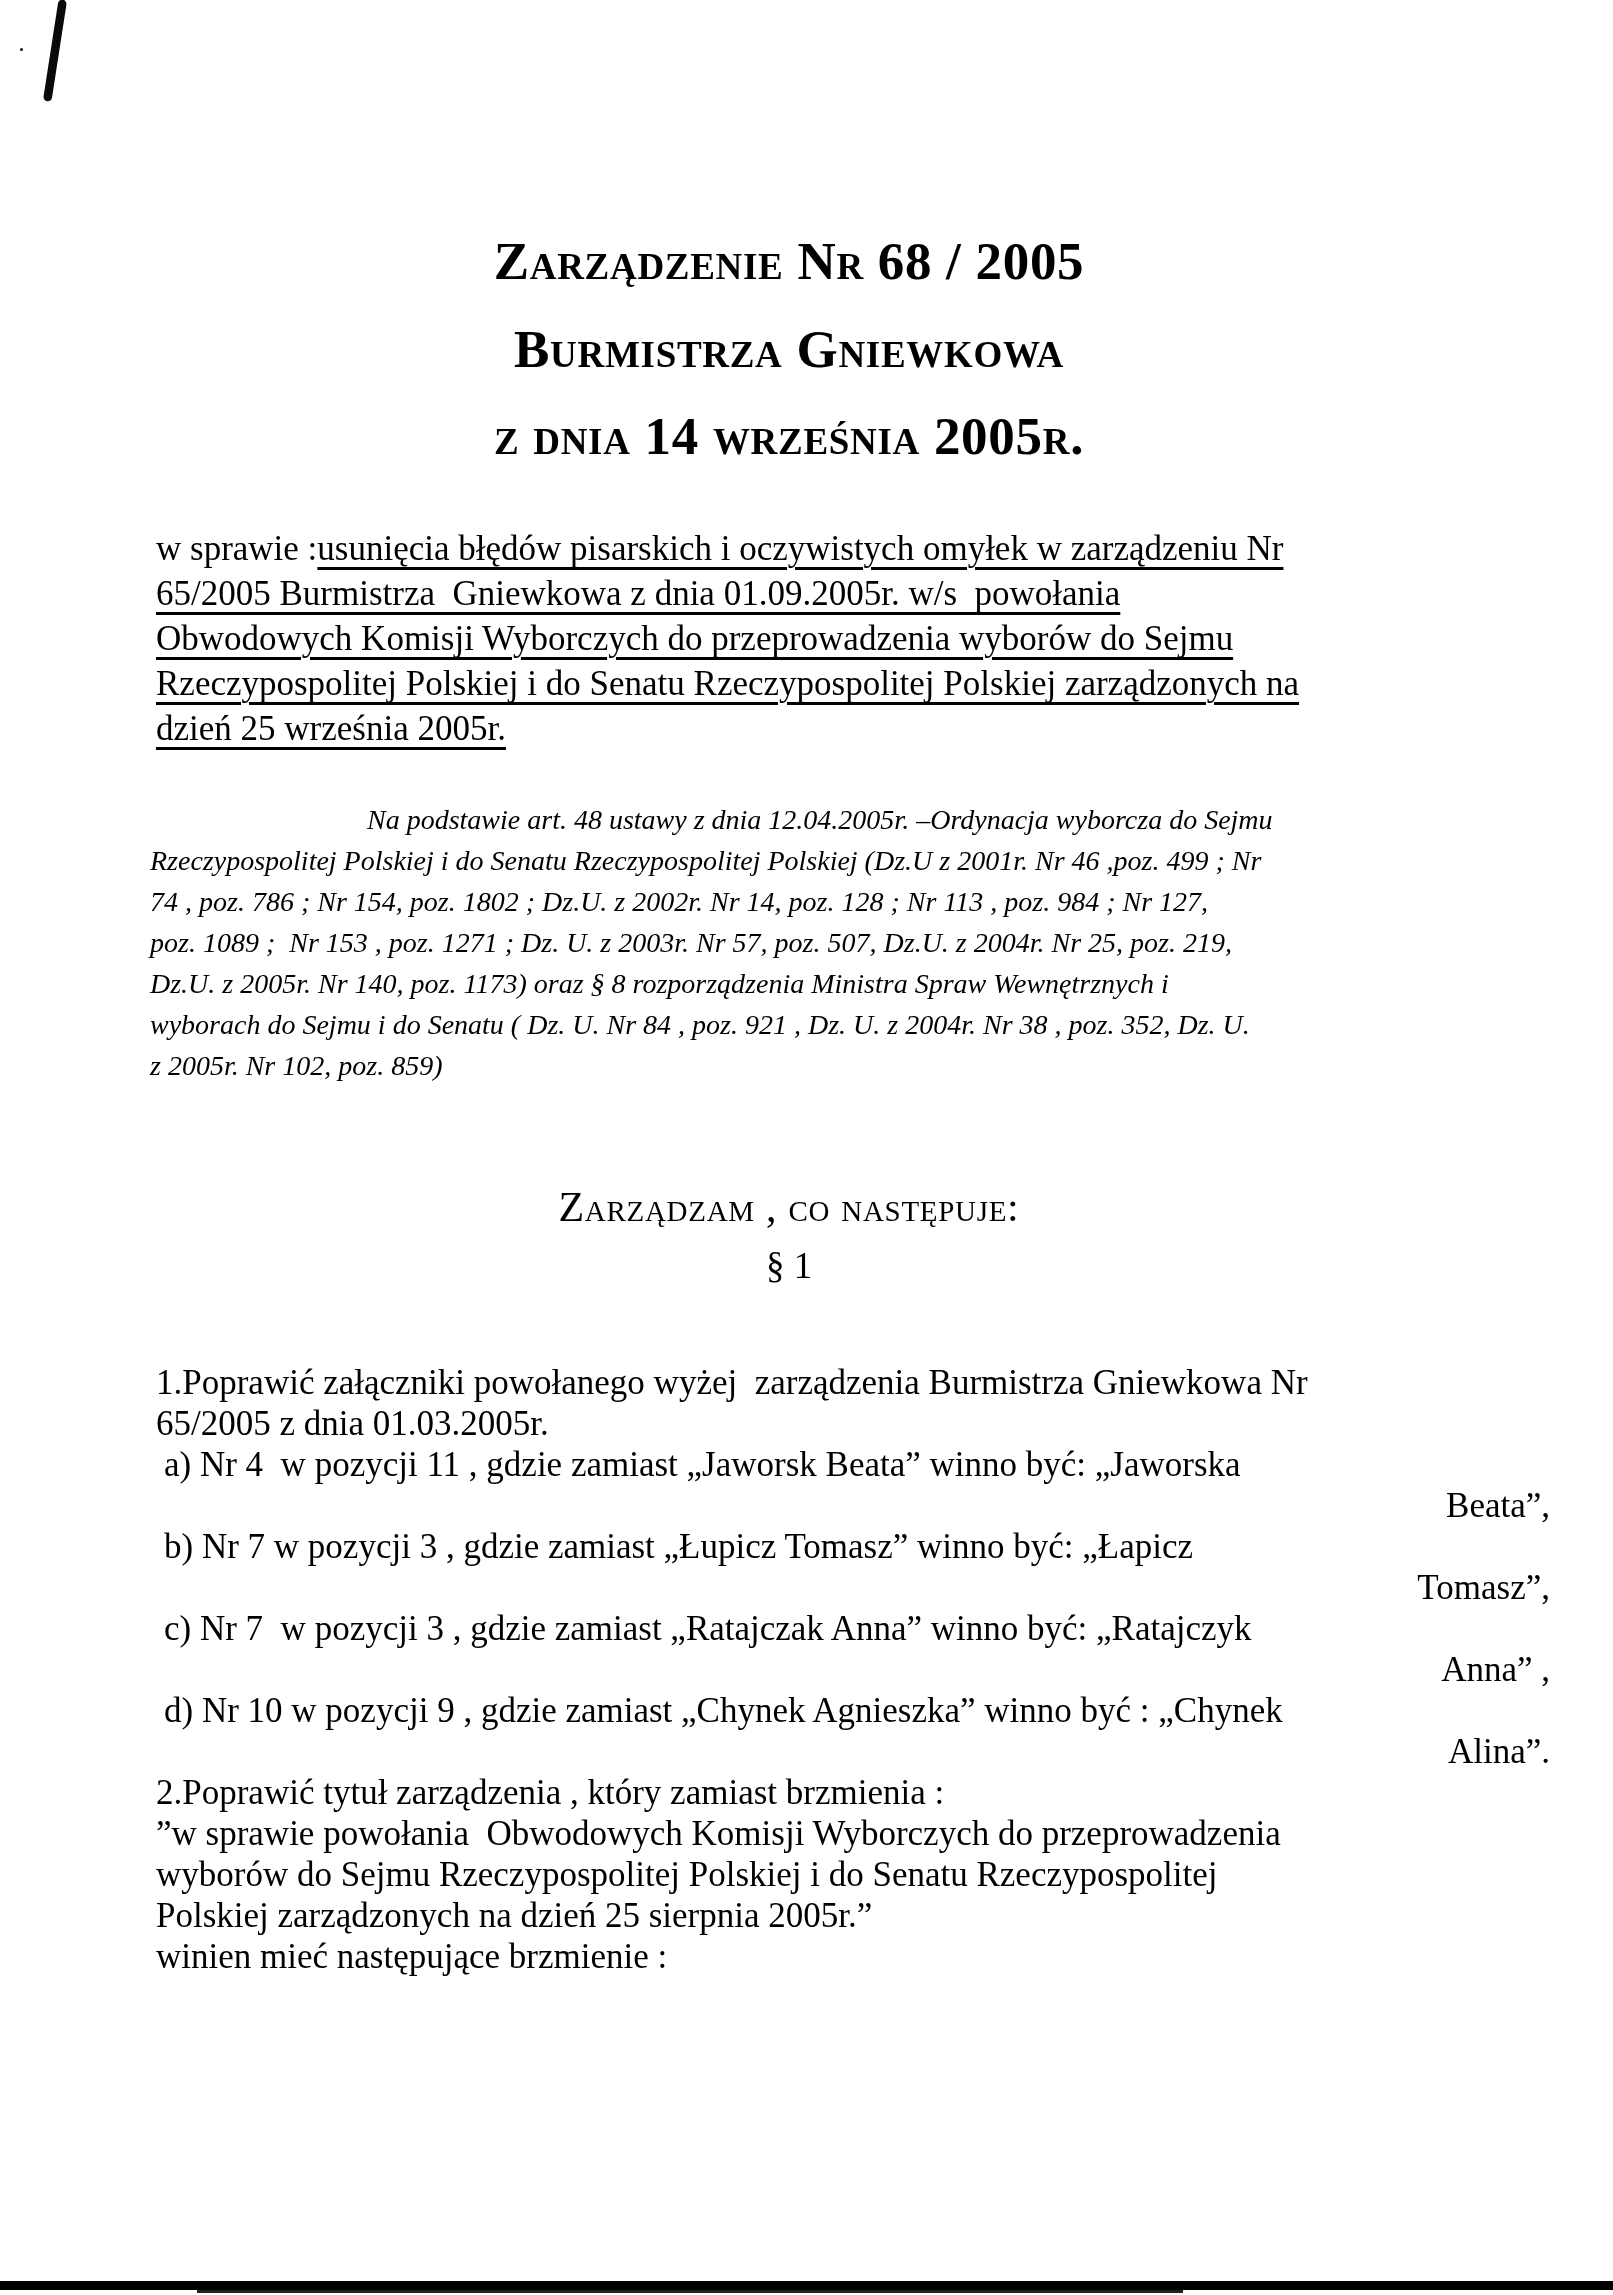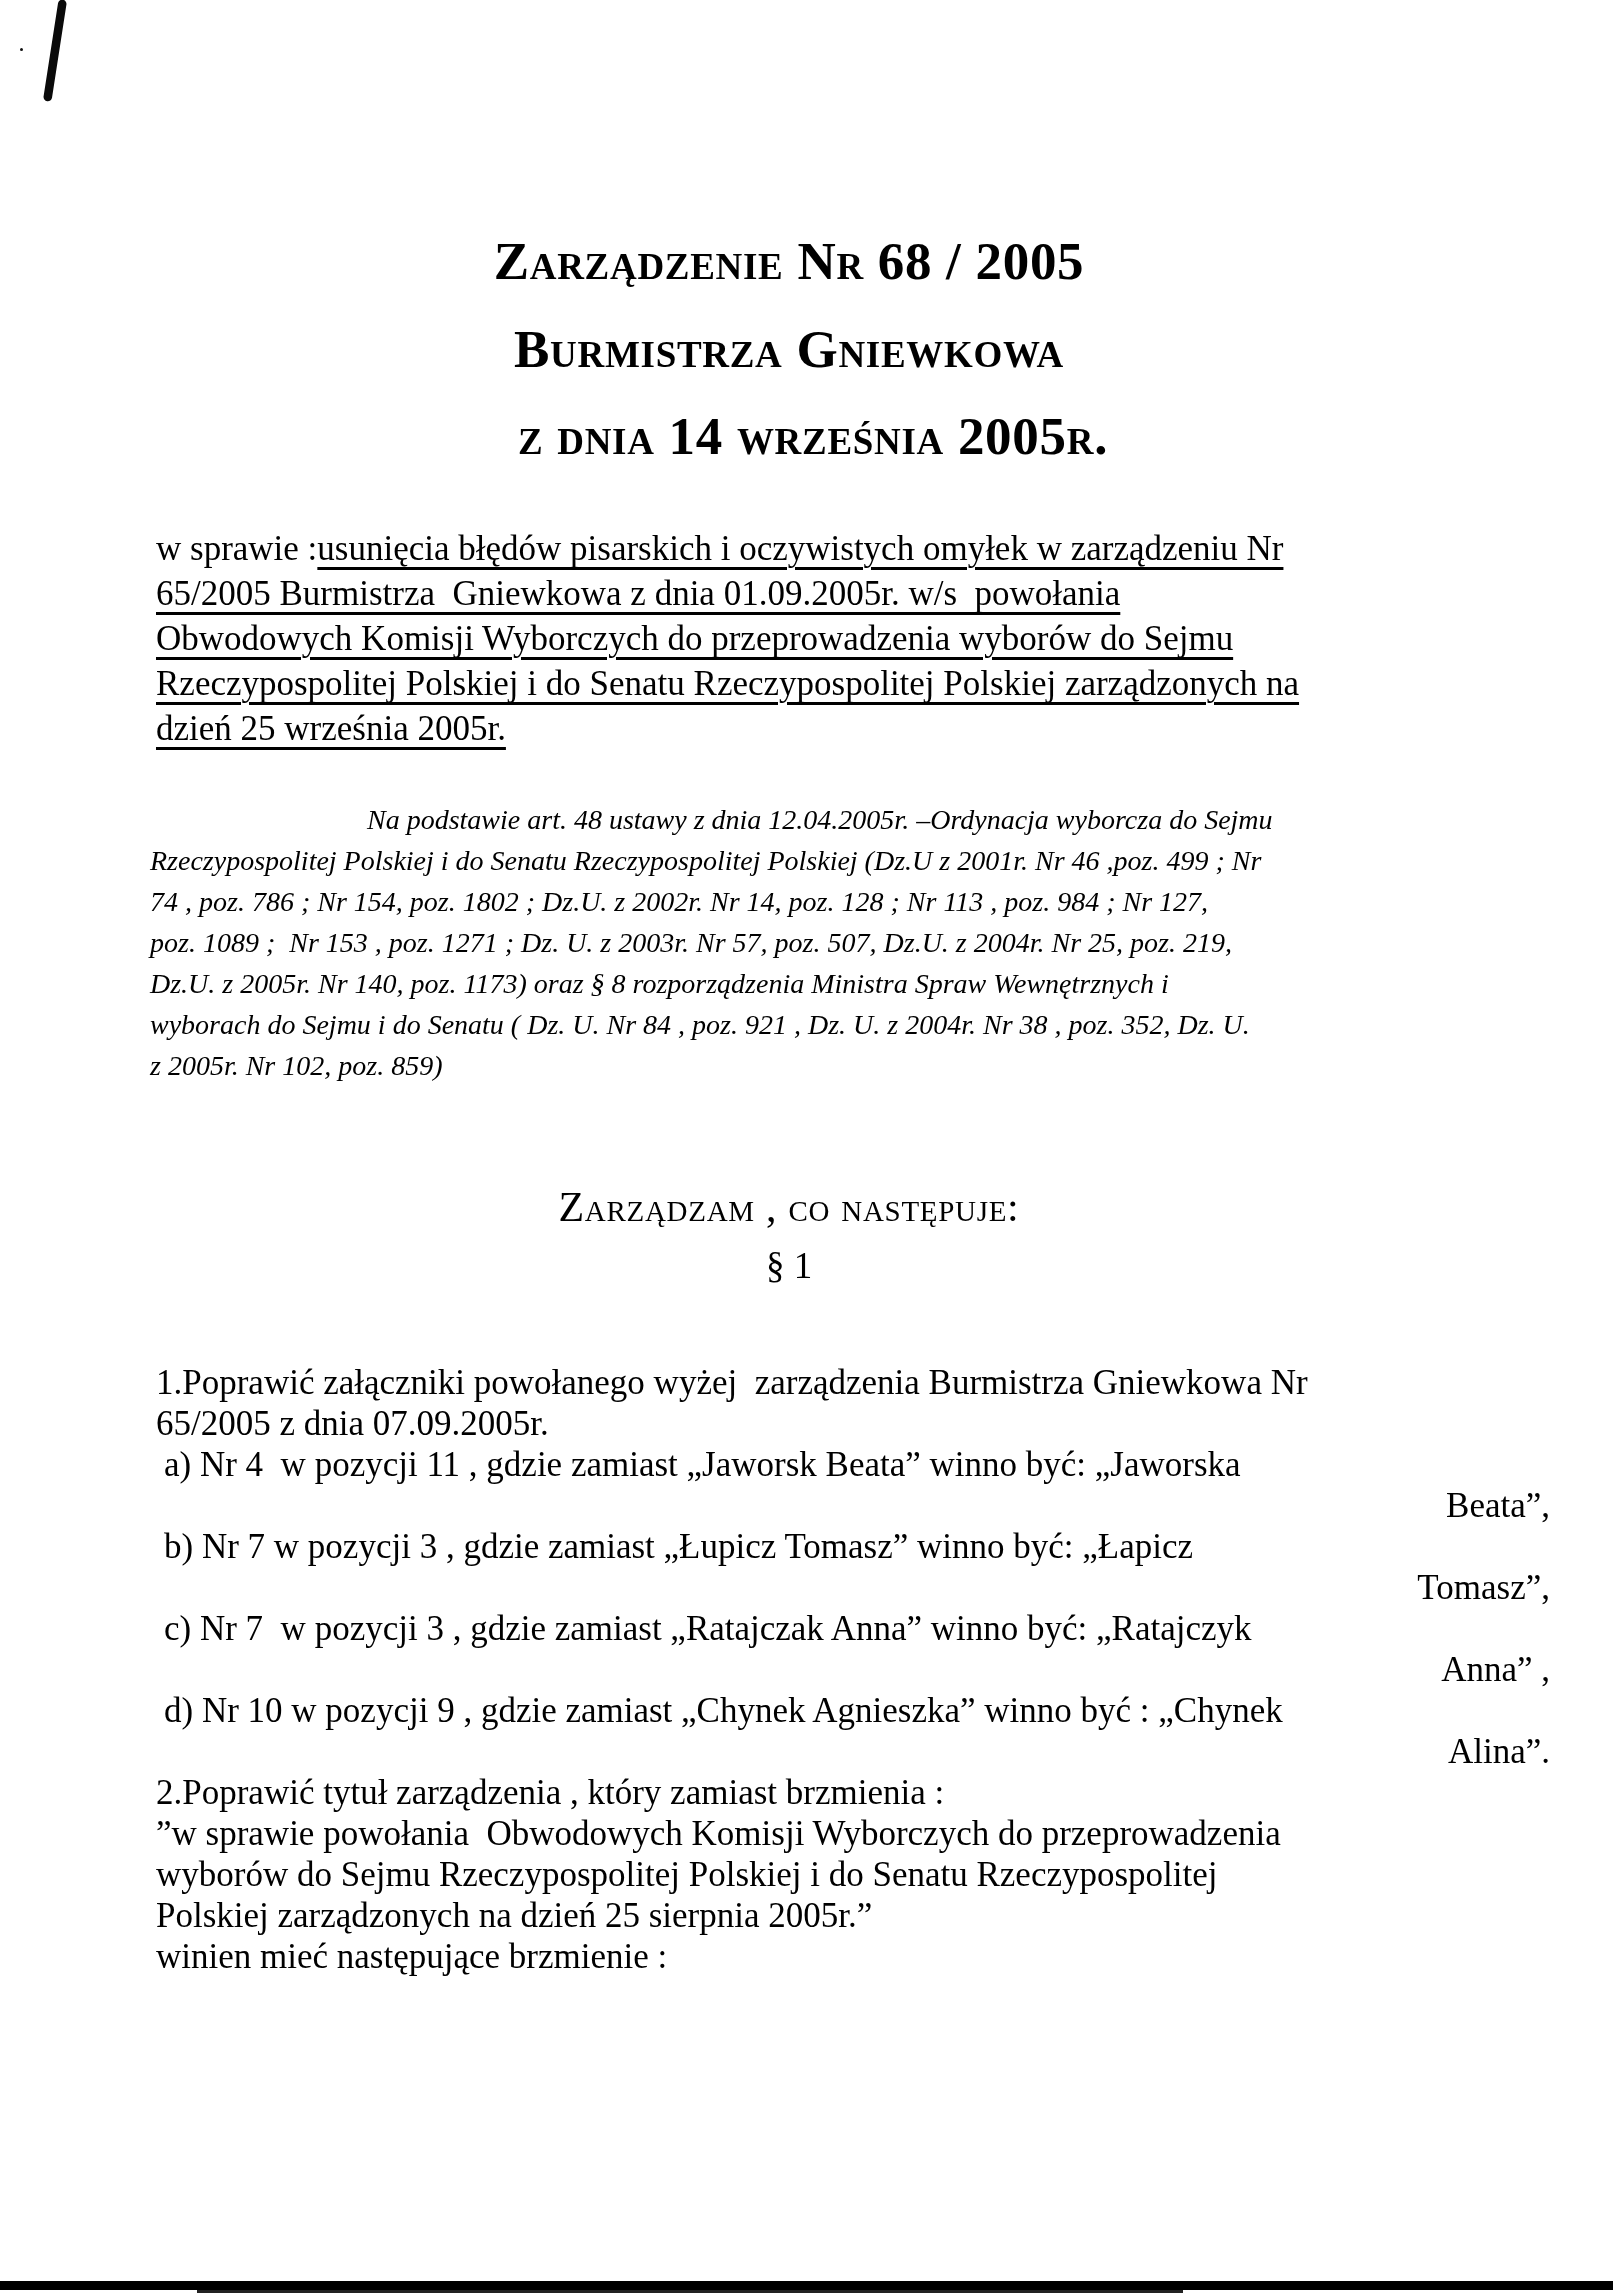--- a/index.html
+++ b/index.html
@@ -17,7 +17,7 @@
   }
   #title1 { top:231px; }
   #title2 { top:319px; }
-  #title3 { top:406px;padding-left:24px; }
+  #title3 { top:406px; }
 
   .subject {
     left:156px; top:526px; width:1380px;

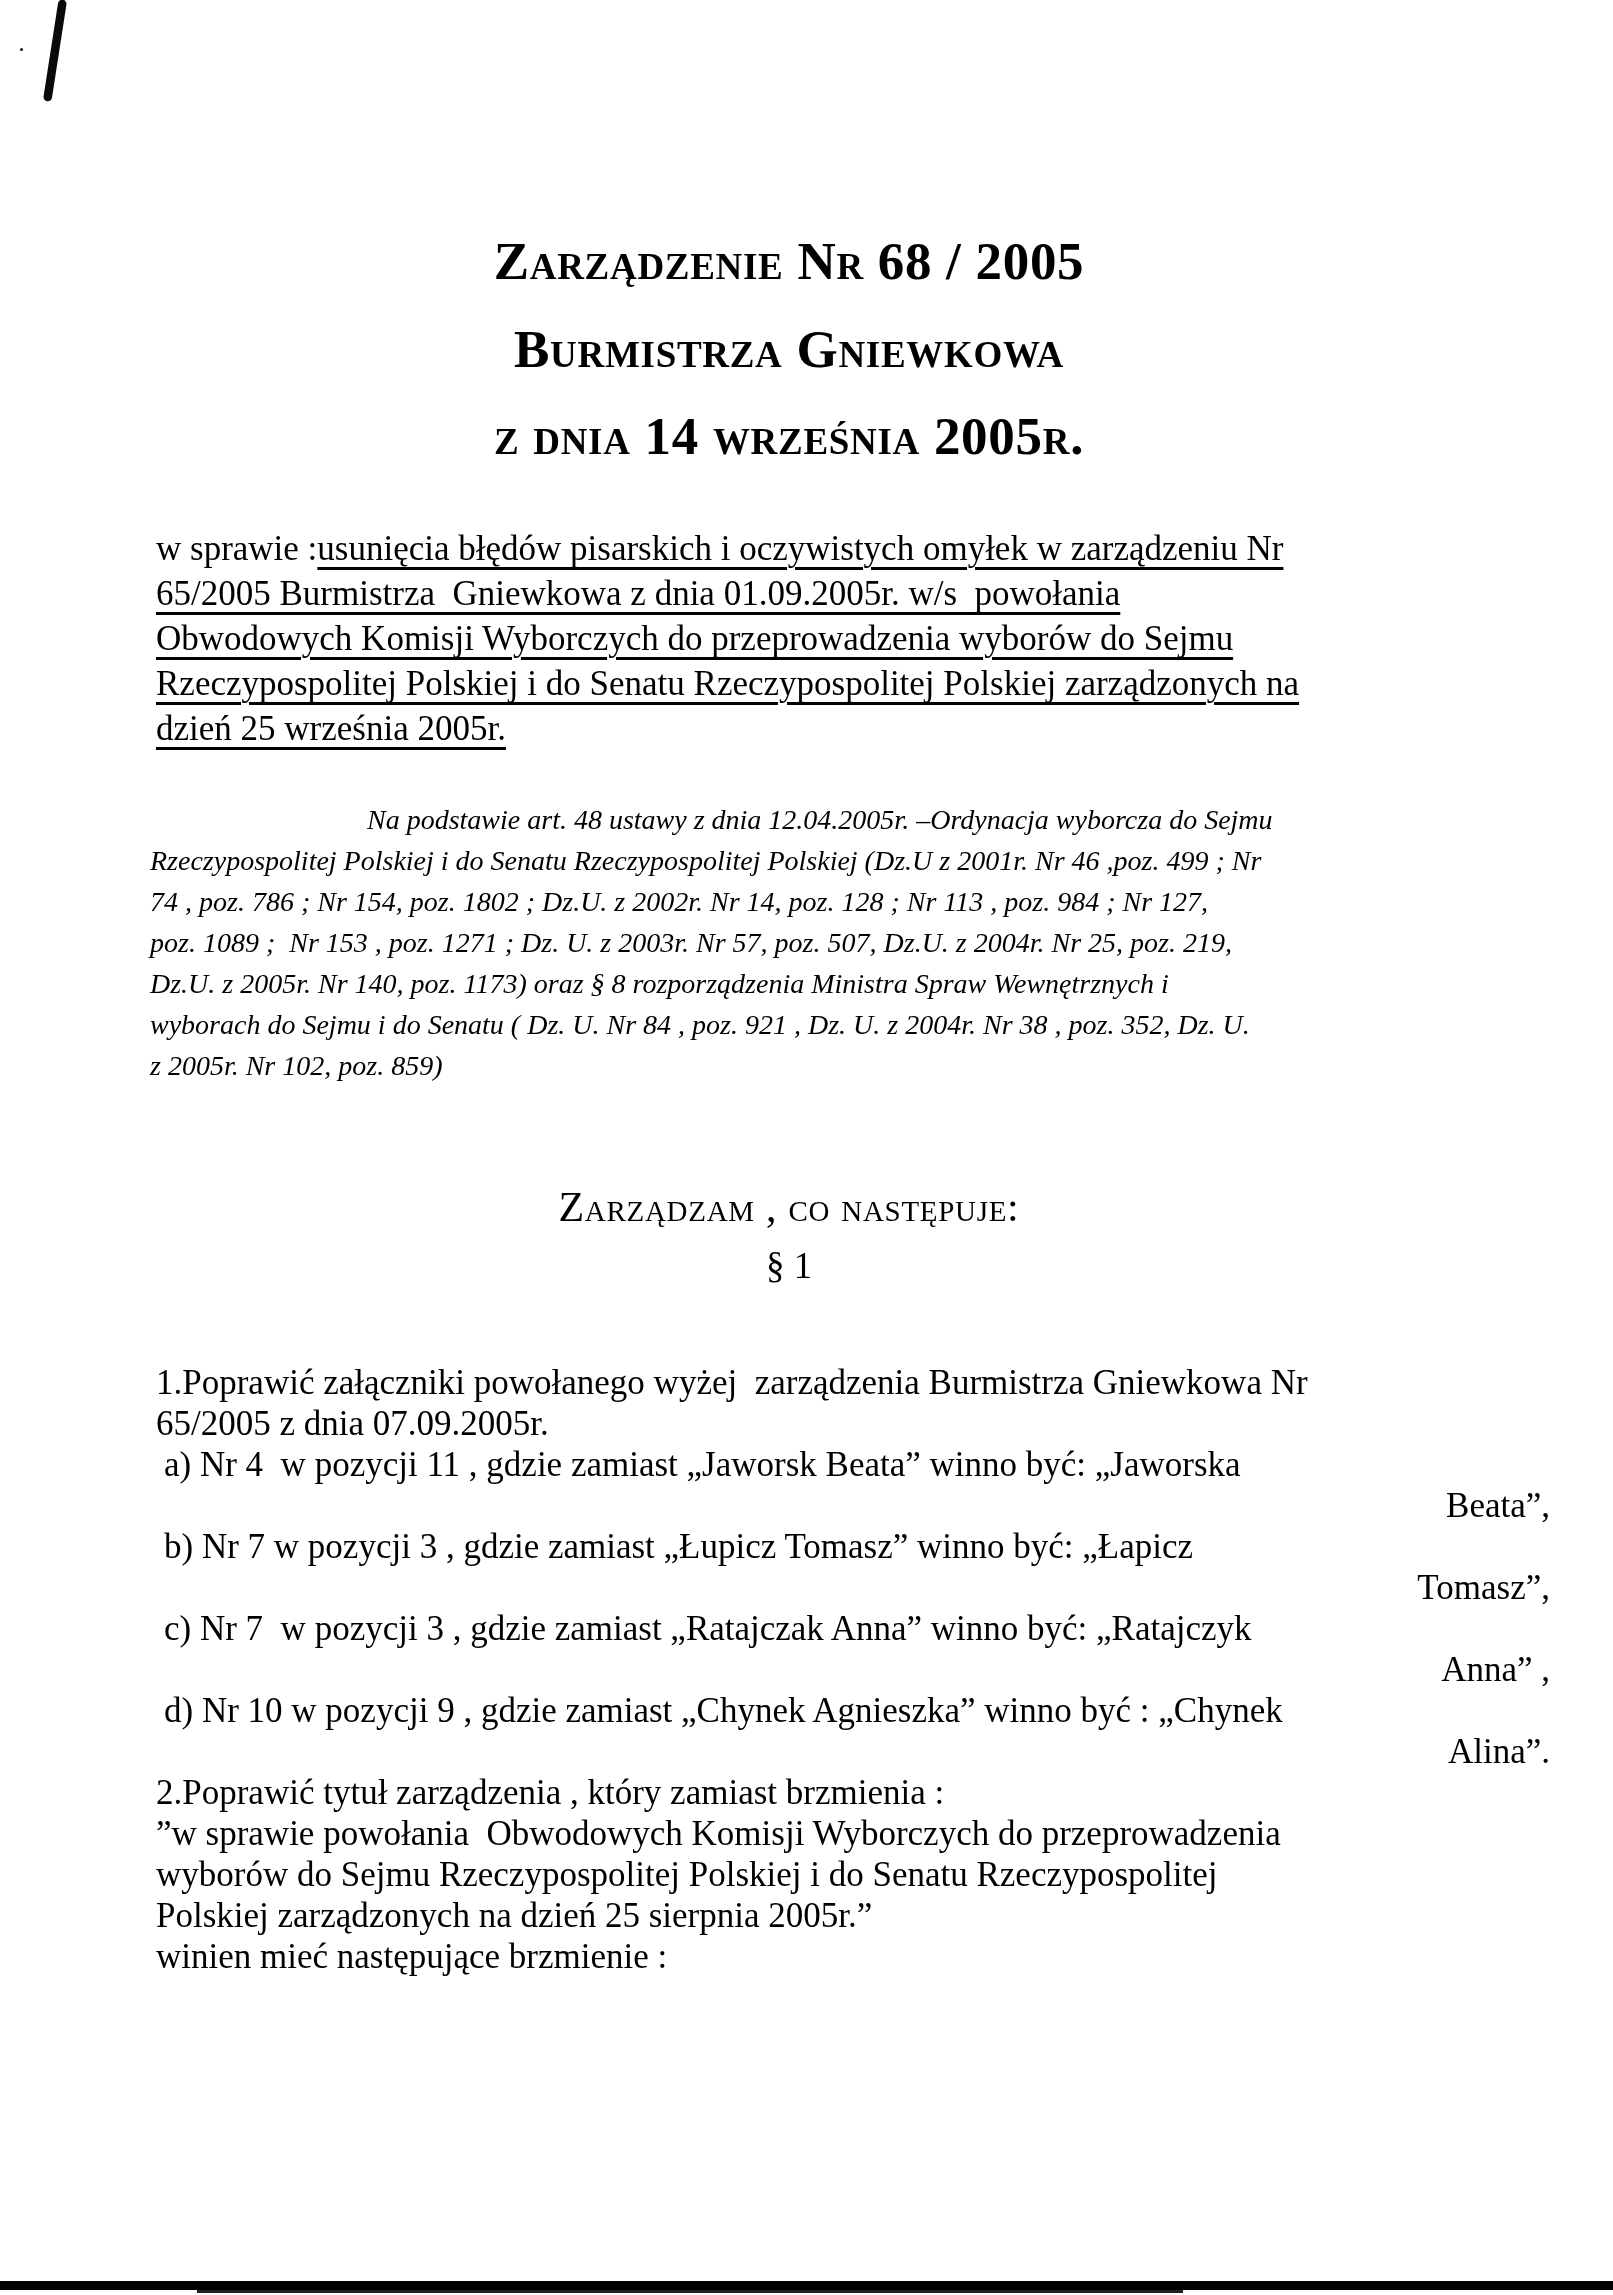--- a/index.html
+++ b/index.html
@@ -103,7 +103,7 @@
 
 <div class="abs body-block">
   <div>1.Poprawić załączniki powołanego wyżej  zarządzenia Burmistrza Gniewkowa Nr</div>
-  <div>65/2005 z dnia 07.09.2005r.</div>
+  <div>65/2005 z dnia 01.03.2005r.</div>
   <div class="li-first">a) Nr 4  w pozycji 11 , gdzie zamiast „Jaworsk Beata” winno być: „Jaworska</div>
   <div class="li-wrap">Beata”,</div>
   <div class="li-first">b) Nr 7 w pozycji 3 , gdzie zamiast „Łupicz Tomasz” winno być: „Łapicz</div>

